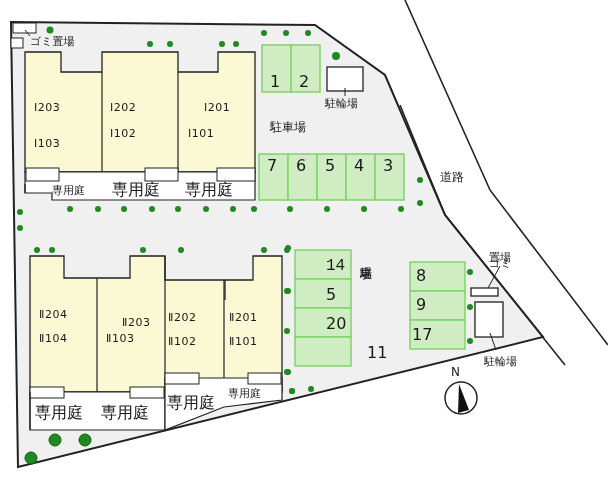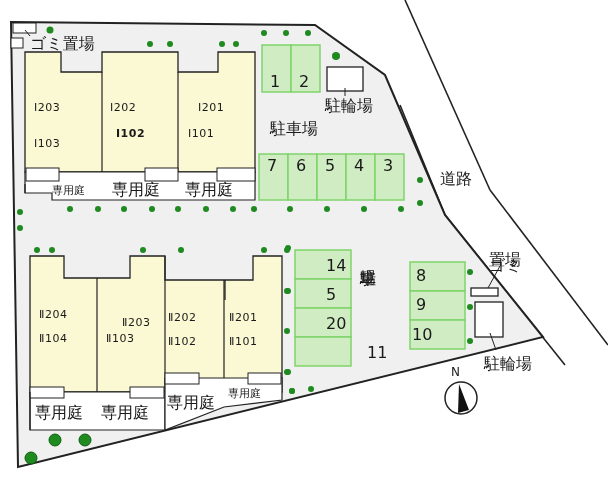--- a/index.html
+++ b/index.html
@@ -9,7 +9,7 @@
   .unit { font-family:"DejaVu Sans", sans-serif; font-size:11px; letter-spacing:0.5px; }
   .garden-big { font-size:16px; }
   .garden-small { font-size:11px; }
-  .facility { font-size:16px; }
+  .facility { font-size:11px; }
   .area { font-size:16px; }
   .num { font-size:16px; }
   .vert { writing-mode:vertical-rl; }

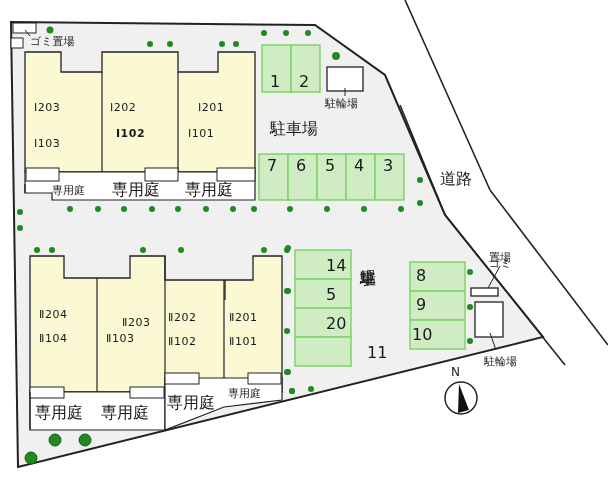--- a/index.html
+++ b/index.html
@@ -162,7 +162,7 @@
 <div class="lbl unit" style="left:34px;top:128px;margin-top:10px;">Ⅰ103</div>
 <div class="lbl unit" style="left:110px;top:102px;">Ⅰ202</div>
 <div class="lbl unit" style="left:116px;top:128px;font-weight:bold;">Ⅰ102</div>
-<div class="lbl unit" style="left:198px;top:102px;text-align:center;">Ⅰ201</div>
+<div class="lbl unit" style="left:204px;top:102px;text-align:center;">Ⅰ201</div>
 <div class="lbl unit" style="left:188px;top:128px;">Ⅰ101</div>
 <div class="lbl garden-small" style="left:52px;top:185px;">専用庭</div>
 <div class="lbl garden-big" style="left:112px;top:182px;">専用庭</div>

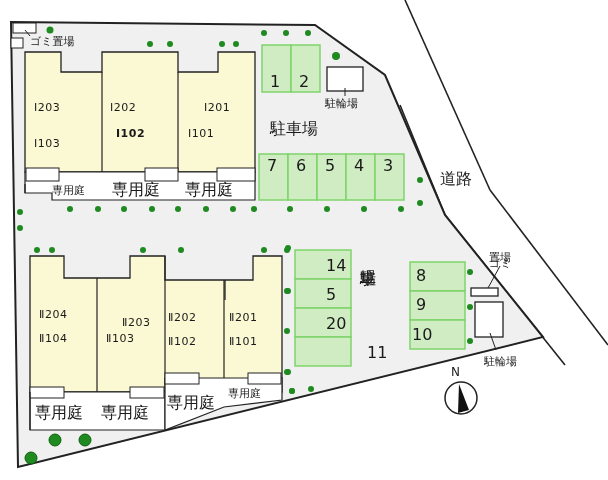--- a/index.html
+++ b/index.html
@@ -161,7 +161,7 @@
 <div class="lbl unit" style="left:34px;top:102px;">Ⅰ203</div>
 <div class="lbl unit" style="left:34px;top:128px;margin-top:10px;">Ⅰ103</div>
 <div class="lbl unit" style="left:110px;top:102px;">Ⅰ202</div>
-<div class="lbl unit" style="left:116px;top:128px;font-weight:bold;">Ⅰ102</div>
+<div class="lbl unit" style="left:110px;top:128px;">Ⅰ102</div>
 <div class="lbl unit" style="left:204px;top:102px;text-align:center;">Ⅰ201</div>
 <div class="lbl unit" style="left:188px;top:128px;">Ⅰ101</div>
 <div class="lbl garden-small" style="left:52px;top:185px;">専用庭</div>

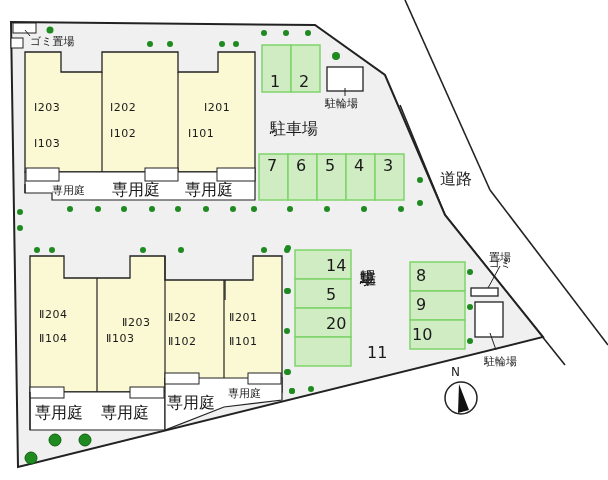--- a/index.html
+++ b/index.html
@@ -10,7 +10,7 @@
   .garden-big { font-size:16px; }
   .garden-small { font-size:11px; }
   .facility { font-size:11px; }
-  .area { font-size:16px; }
+  .area { font-size:12px; }
   .num { font-size:16px; }
   .vert { writing-mode:vertical-rl; }
 </style>

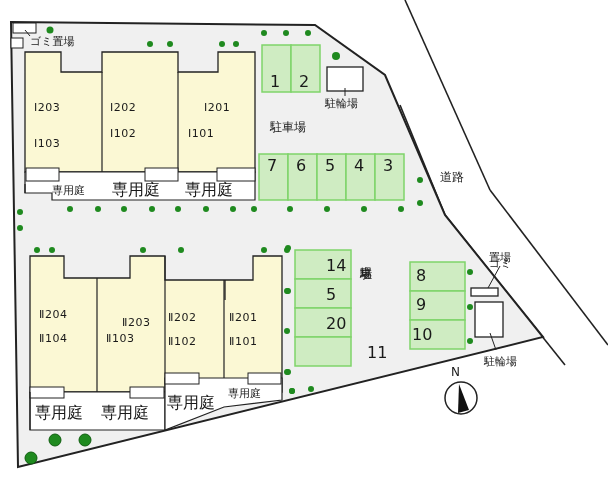--- a/index.html
+++ b/index.html
@@ -188,7 +188,7 @@
 <div class="lbl num" style="left:325px;top:158px;">5</div>
 <div class="lbl num" style="left:354px;top:158px;">4</div>
 <div class="lbl num" style="left:383px;top:158px;">3</div>
-<div class="lbl num" style="left:326px;top:258px;">14</div>
+<div class="lbl num" style="left:326px;top:258px;font-family:Liberation Mono, monospace;">14</div>
 <div class="lbl num" style="left:326px;top:287px;">5</div>
 <div class="lbl num" style="left:326px;top:316px;">20</div>
 <div class="lbl num" style="left:326px;top:345px;margin-left:41px;">11</div>

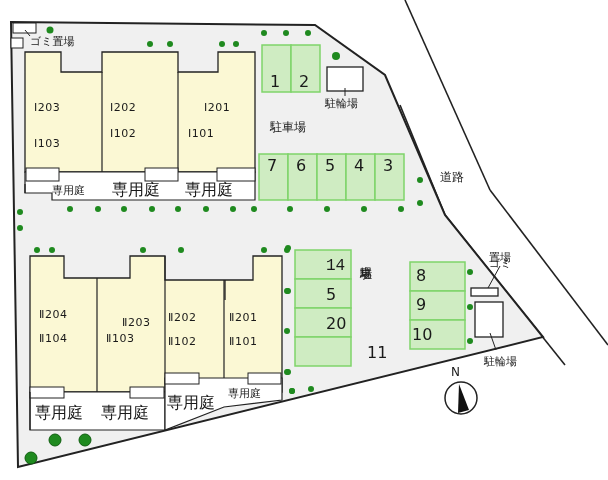--- a/index.html
+++ b/index.html
@@ -194,6 +194,6 @@
 <div class="lbl num" style="left:326px;top:345px;margin-left:41px;">11</div>
 <div class="lbl num" style="left:416px;top:268px;">8</div>
 <div class="lbl num" style="left:416px;top:297px;">9</div>
-<div class="lbl num" style="left:412px;top:327px;">10</div>
+<div class="lbl num" style="left:412px;top:327px;">17</div>
 
 </body></html>

